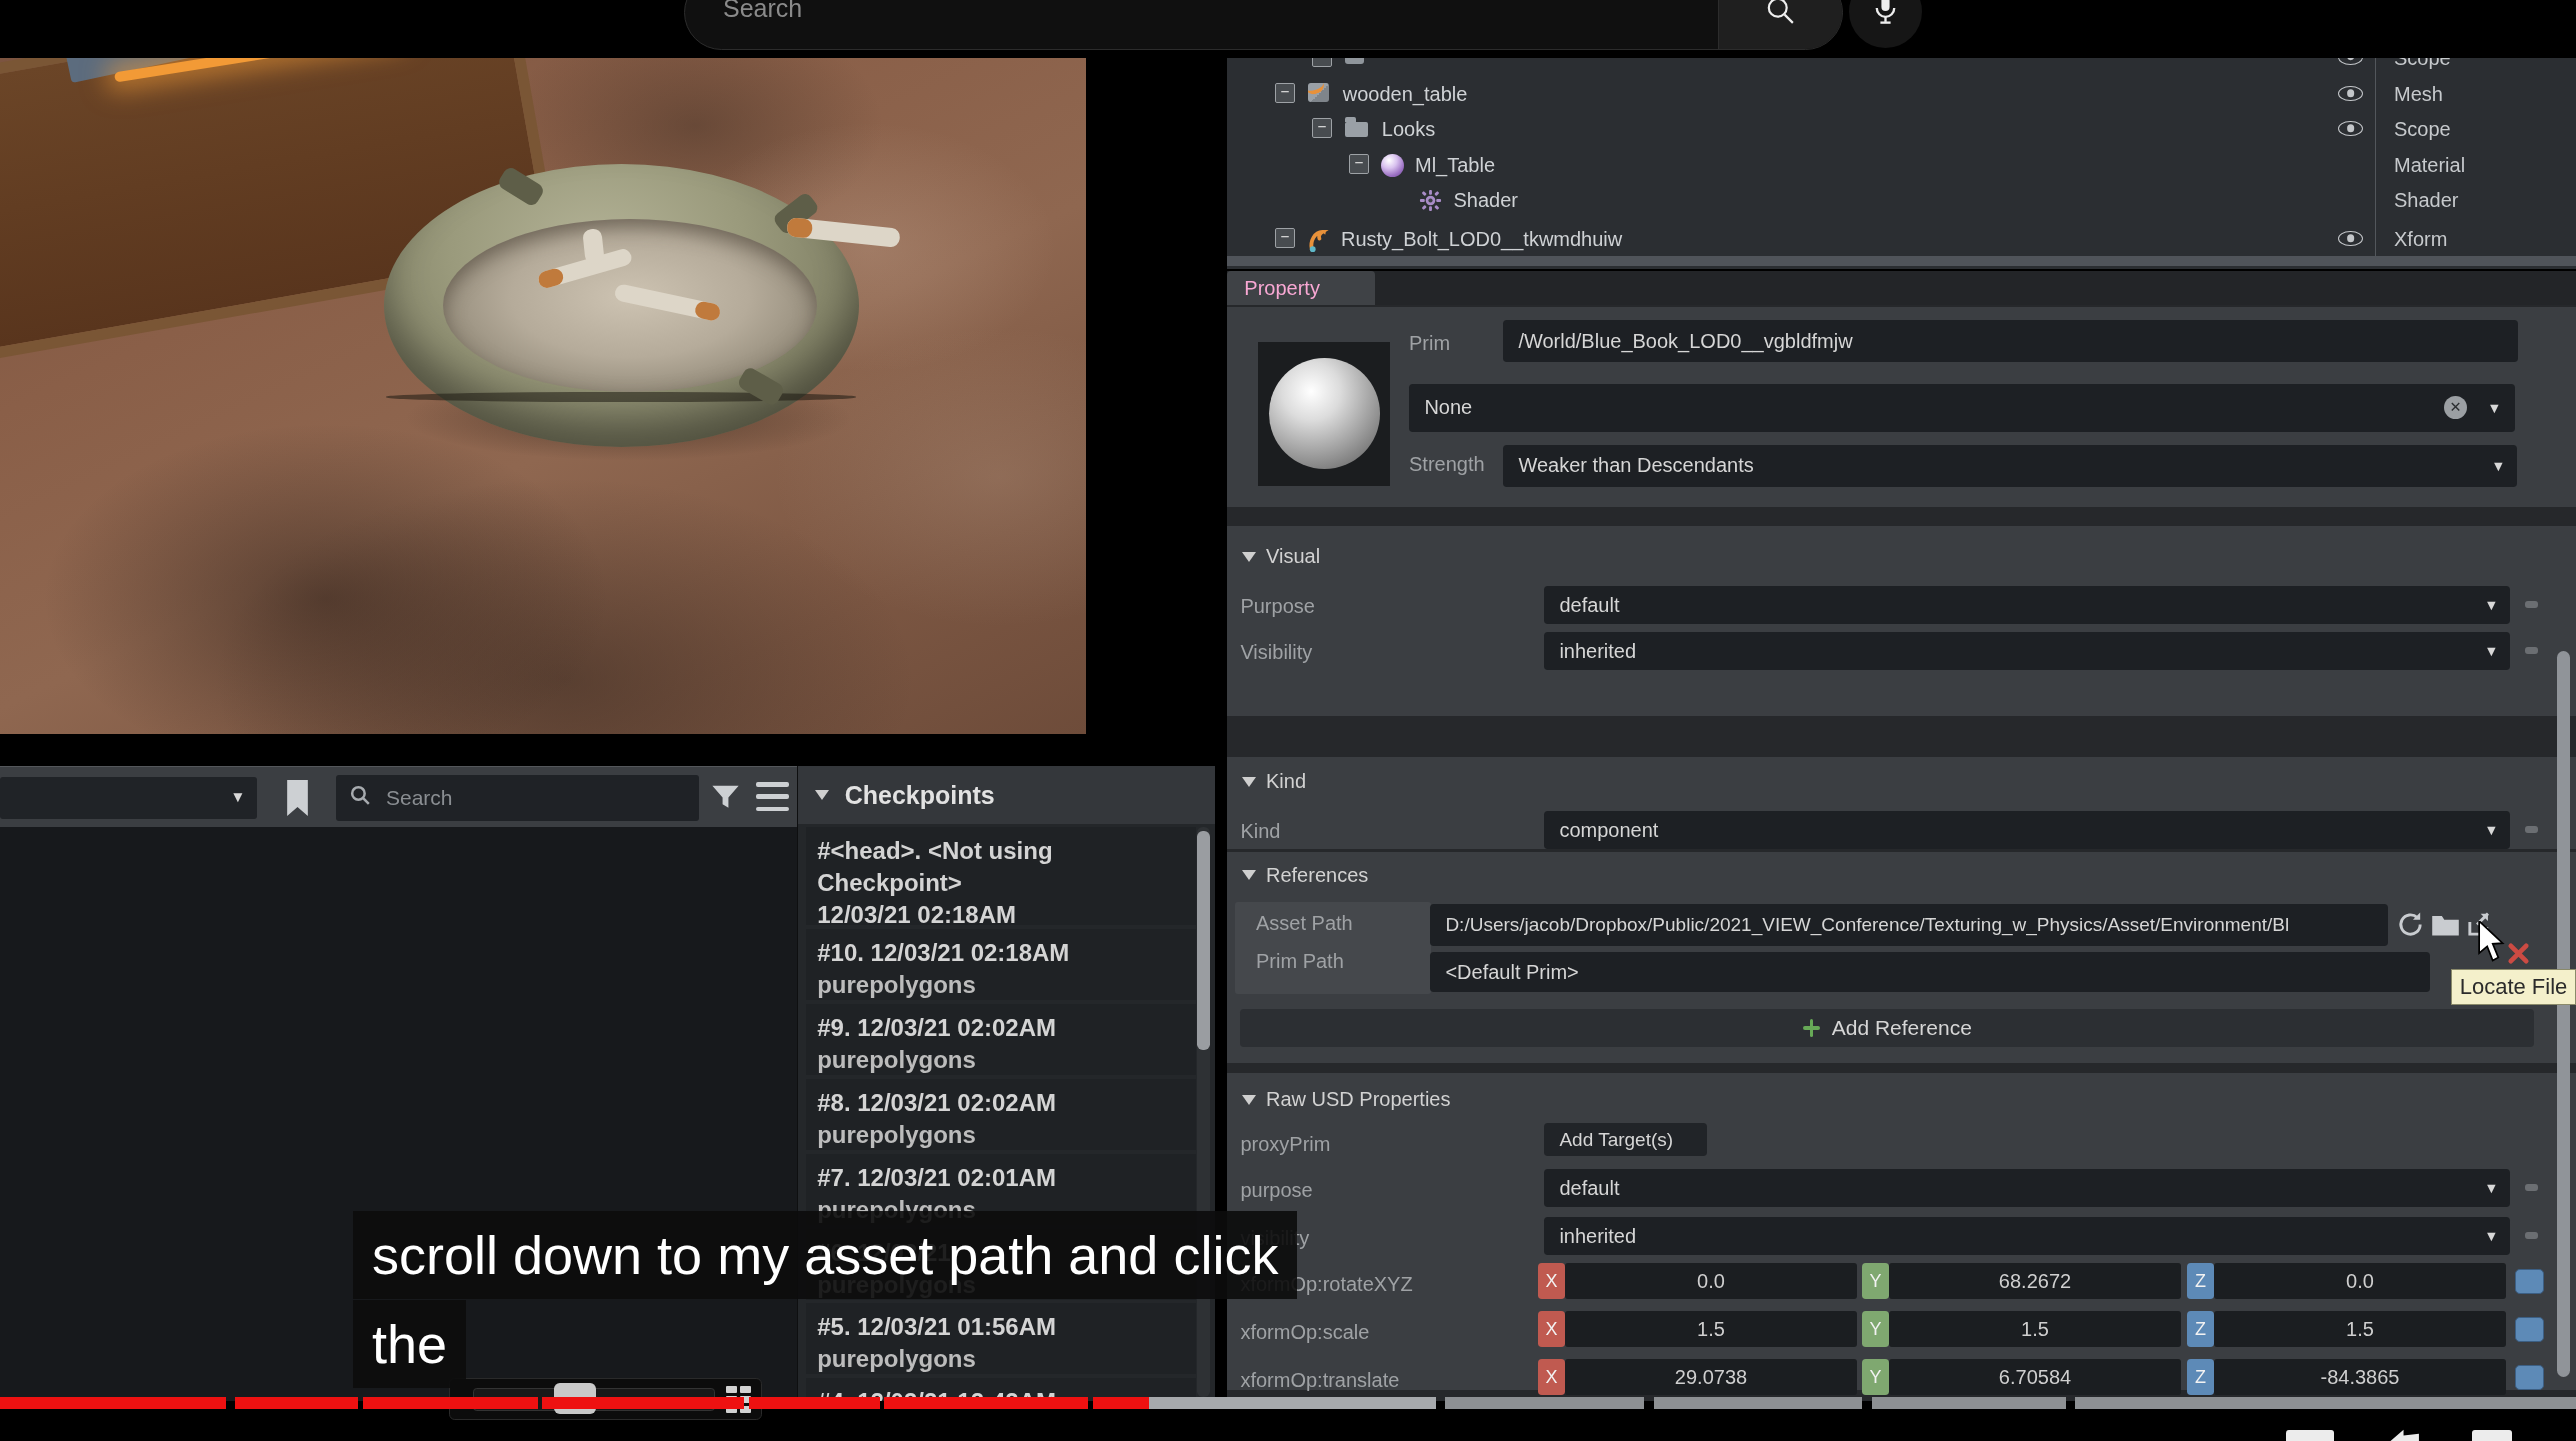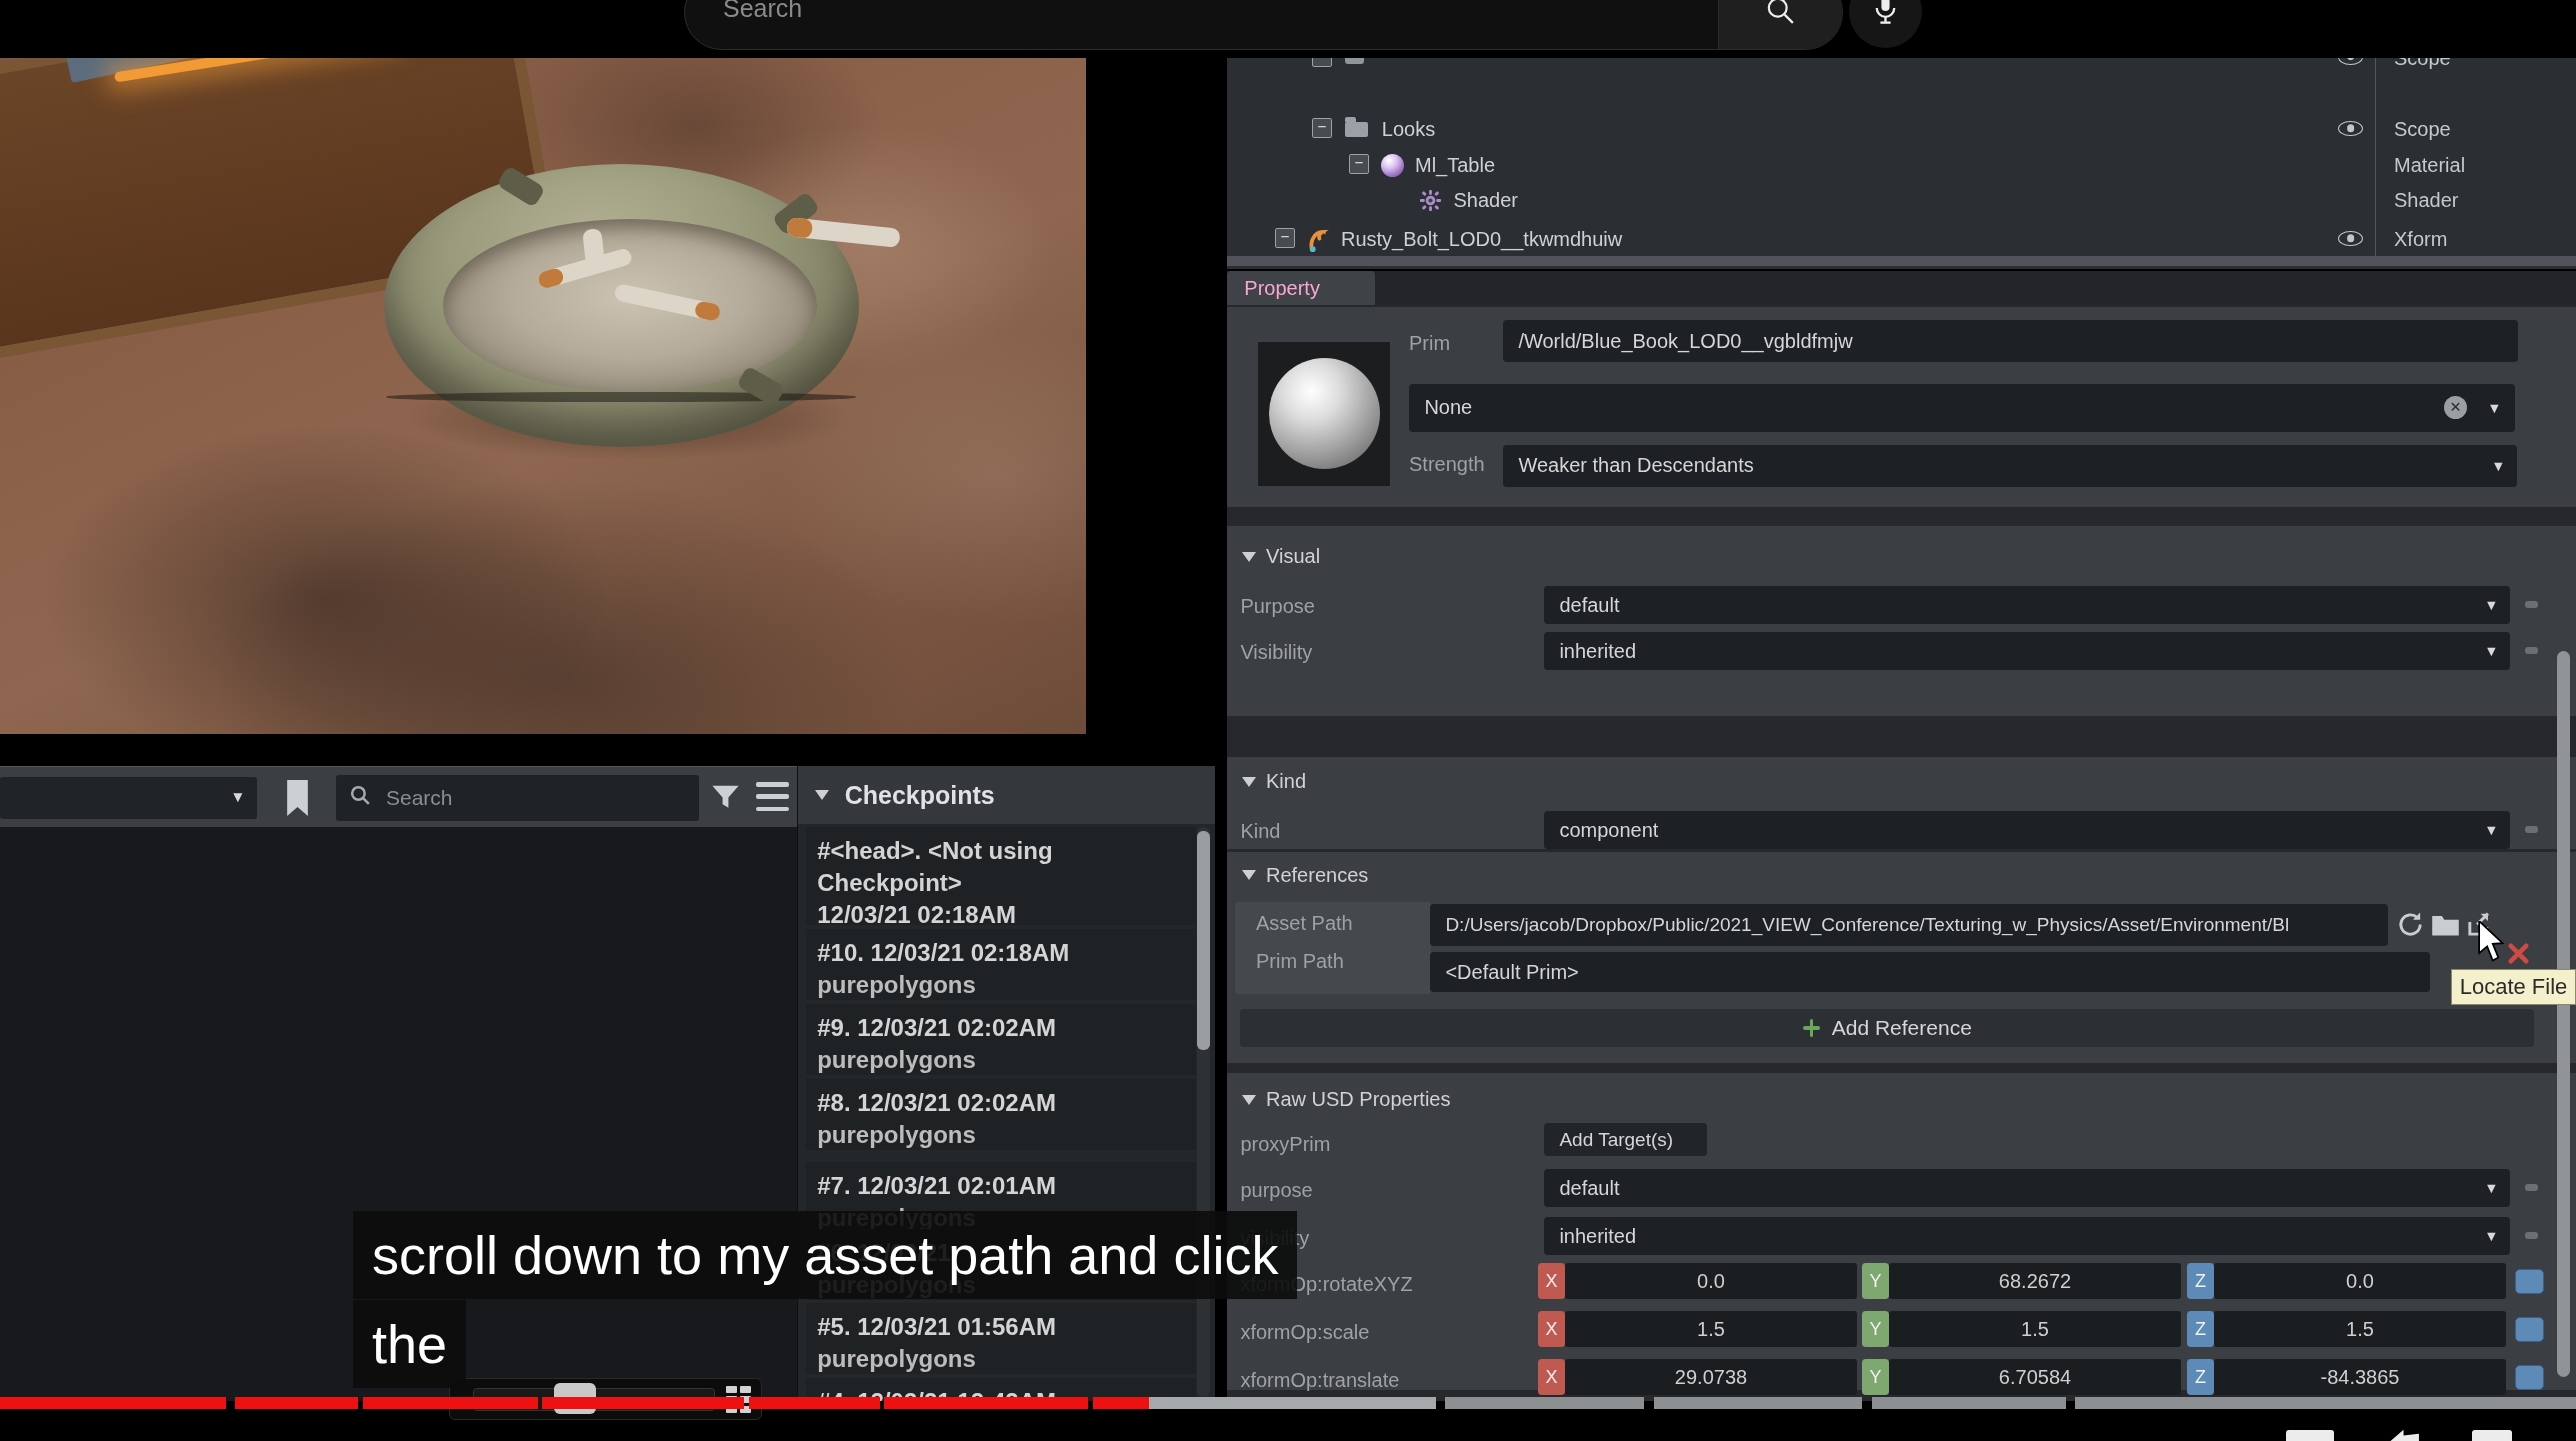--- a/index.html
+++ b/index.html
@@ -194,6 +194,13 @@
       <span class="tree-eye"><span class="eye"></span></span>
       <span class="tree-type">Scope</span>
     </div>
+    <div class="tree-row" style="top:25px;">
+      <span class="exp" style="margin-left:48px;"></span>
+      <span class="icon-mesh" style="margin-left:13.4px;"></span>
+      <span style="margin-left:13.4px;">wooden_table</span>
+      <span class="tree-eye"><span class="eye"></span></span>
+      <span class="tree-type">Mesh</span>
+    </div>
     <div class="tree-row" style="top:60px;">
       <span class="exp" style="margin-left:85px;"></span>
       <span class="icon-folder" style="margin-left:13.4px;"></span>

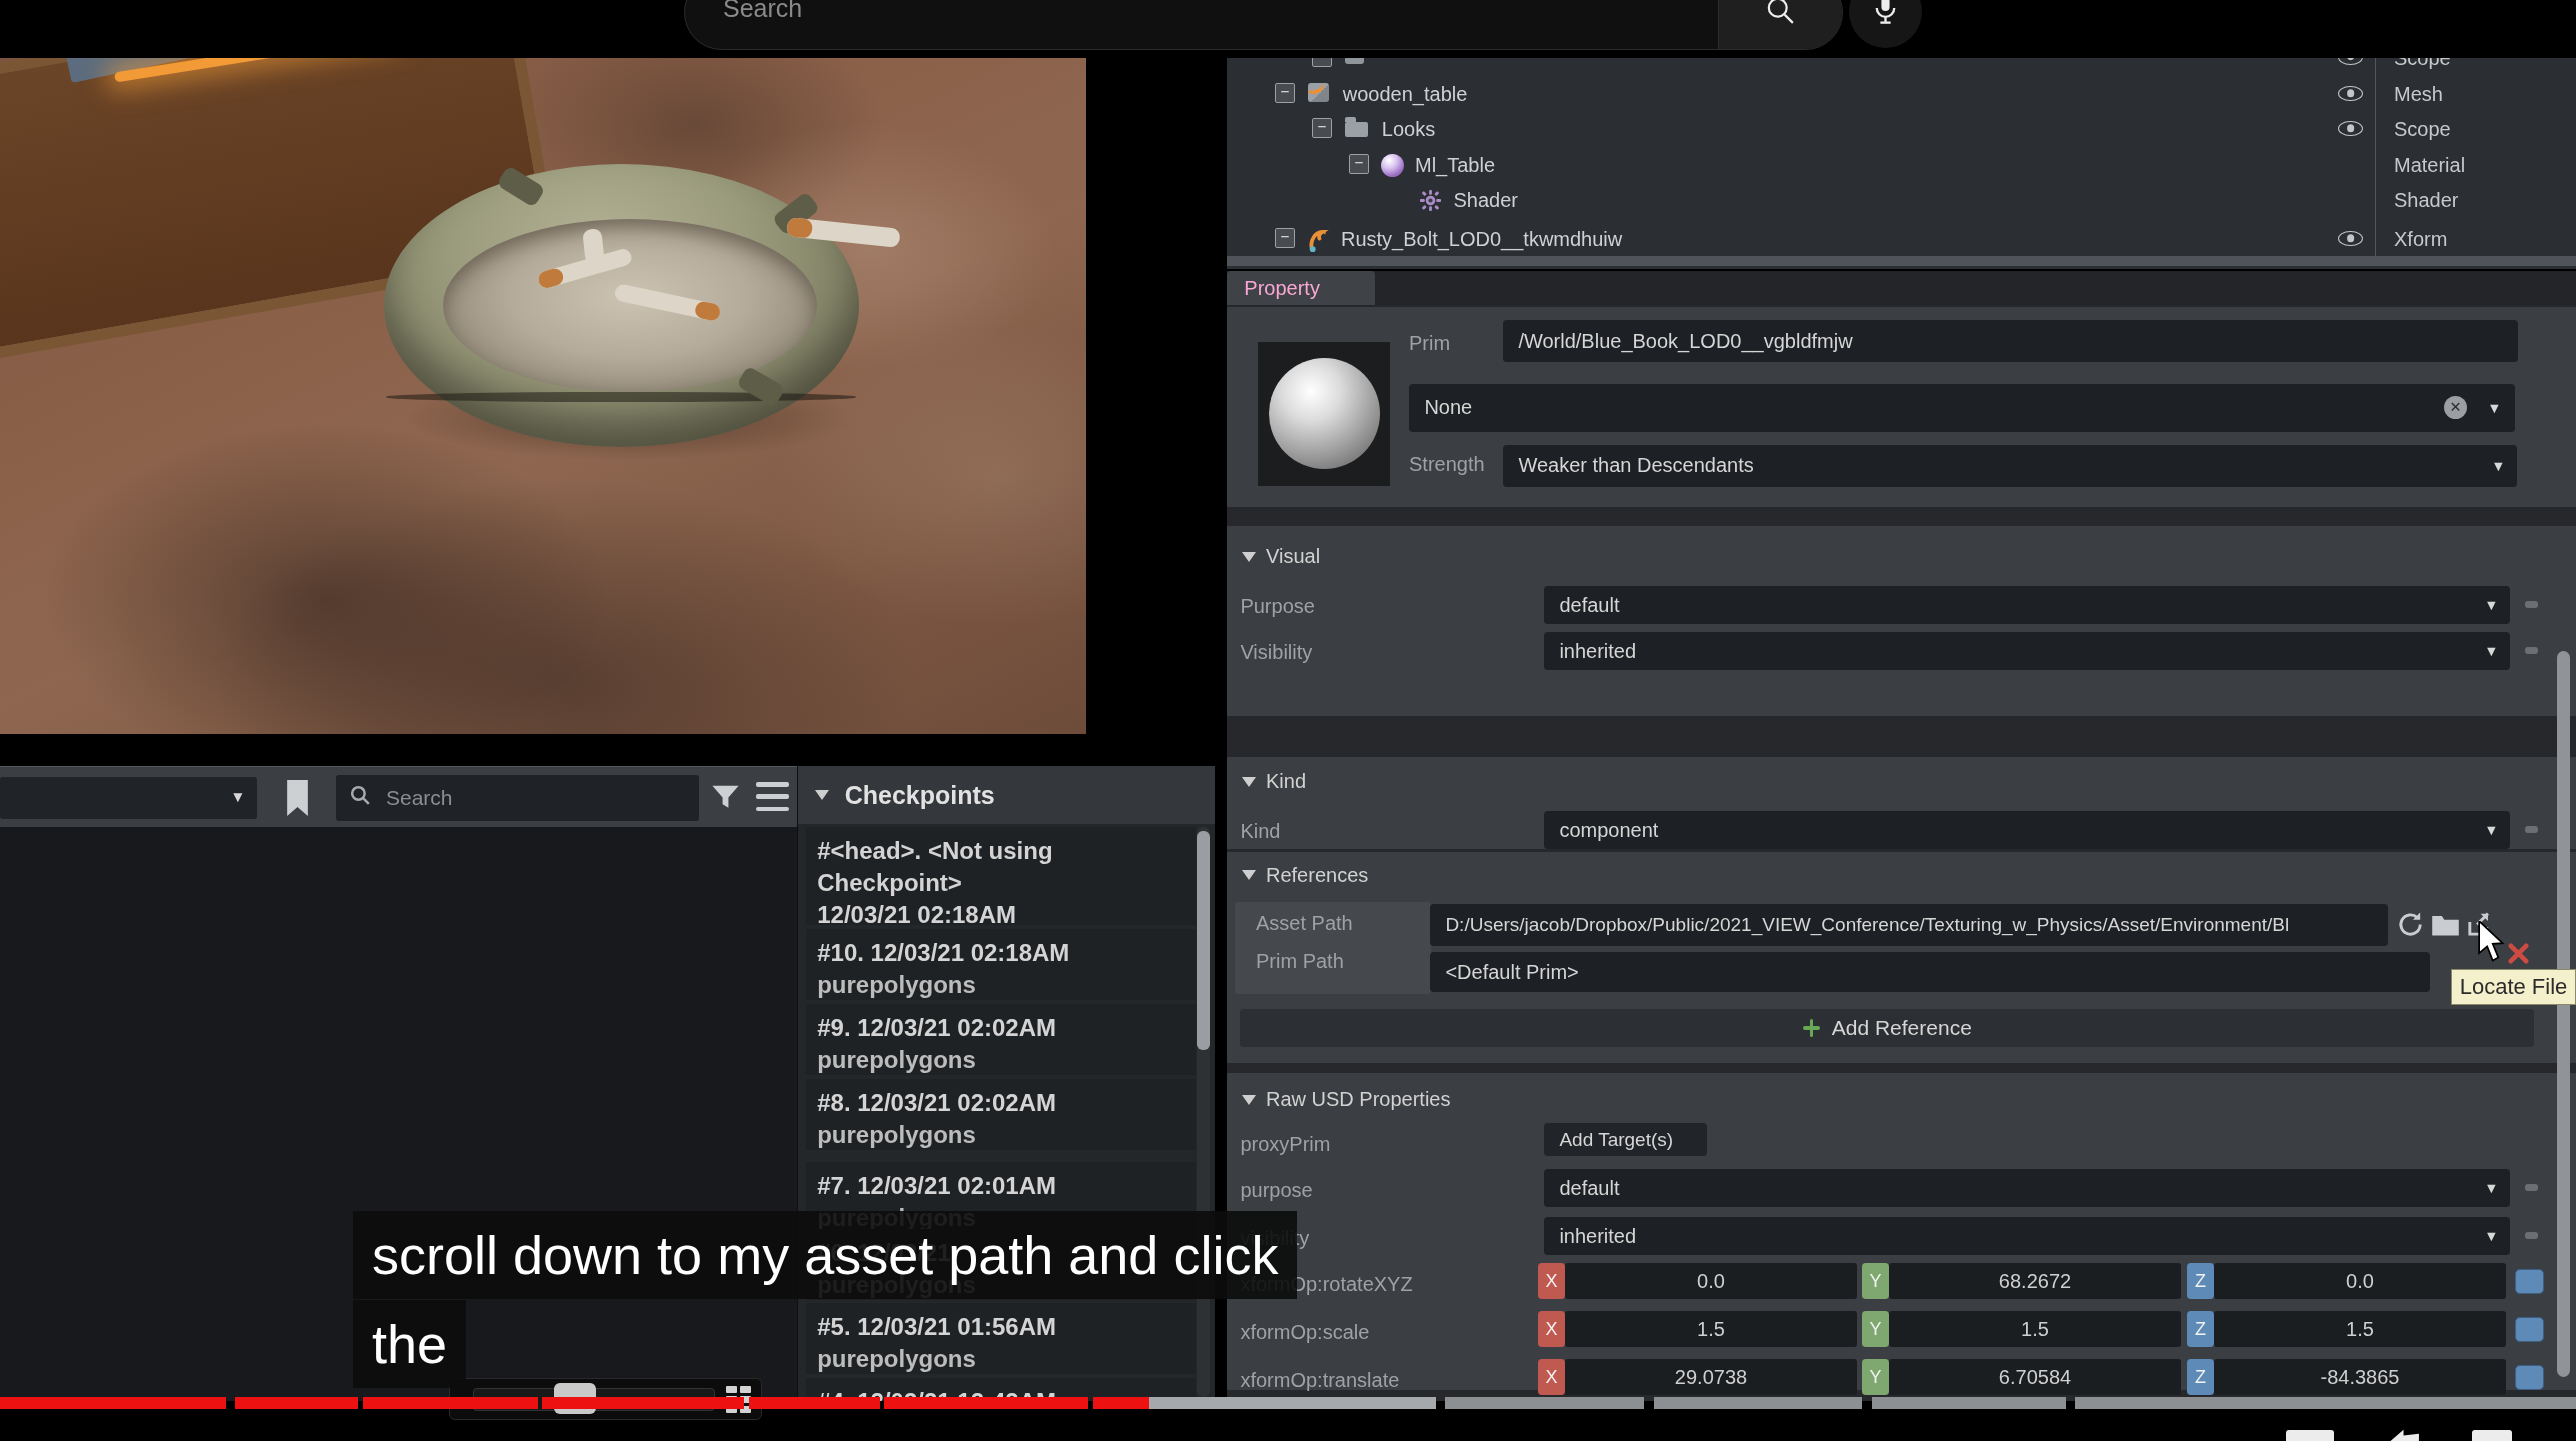--- a/index.html
+++ b/index.html
@@ -477,7 +477,7 @@
       <div>#8.   12/03/21 02:02AM</div>
       <div class="ck-author">purepolygons</div>
     </div>
-    <div class="ck-item" style="top:396px;height:71px;">
+    <div class="ck-item" style="top:388px;height:71px;">
       <div>#7.   12/03/21 02:01AM</div>
       <div class="ck-author">purepolygons</div>
     </div>

